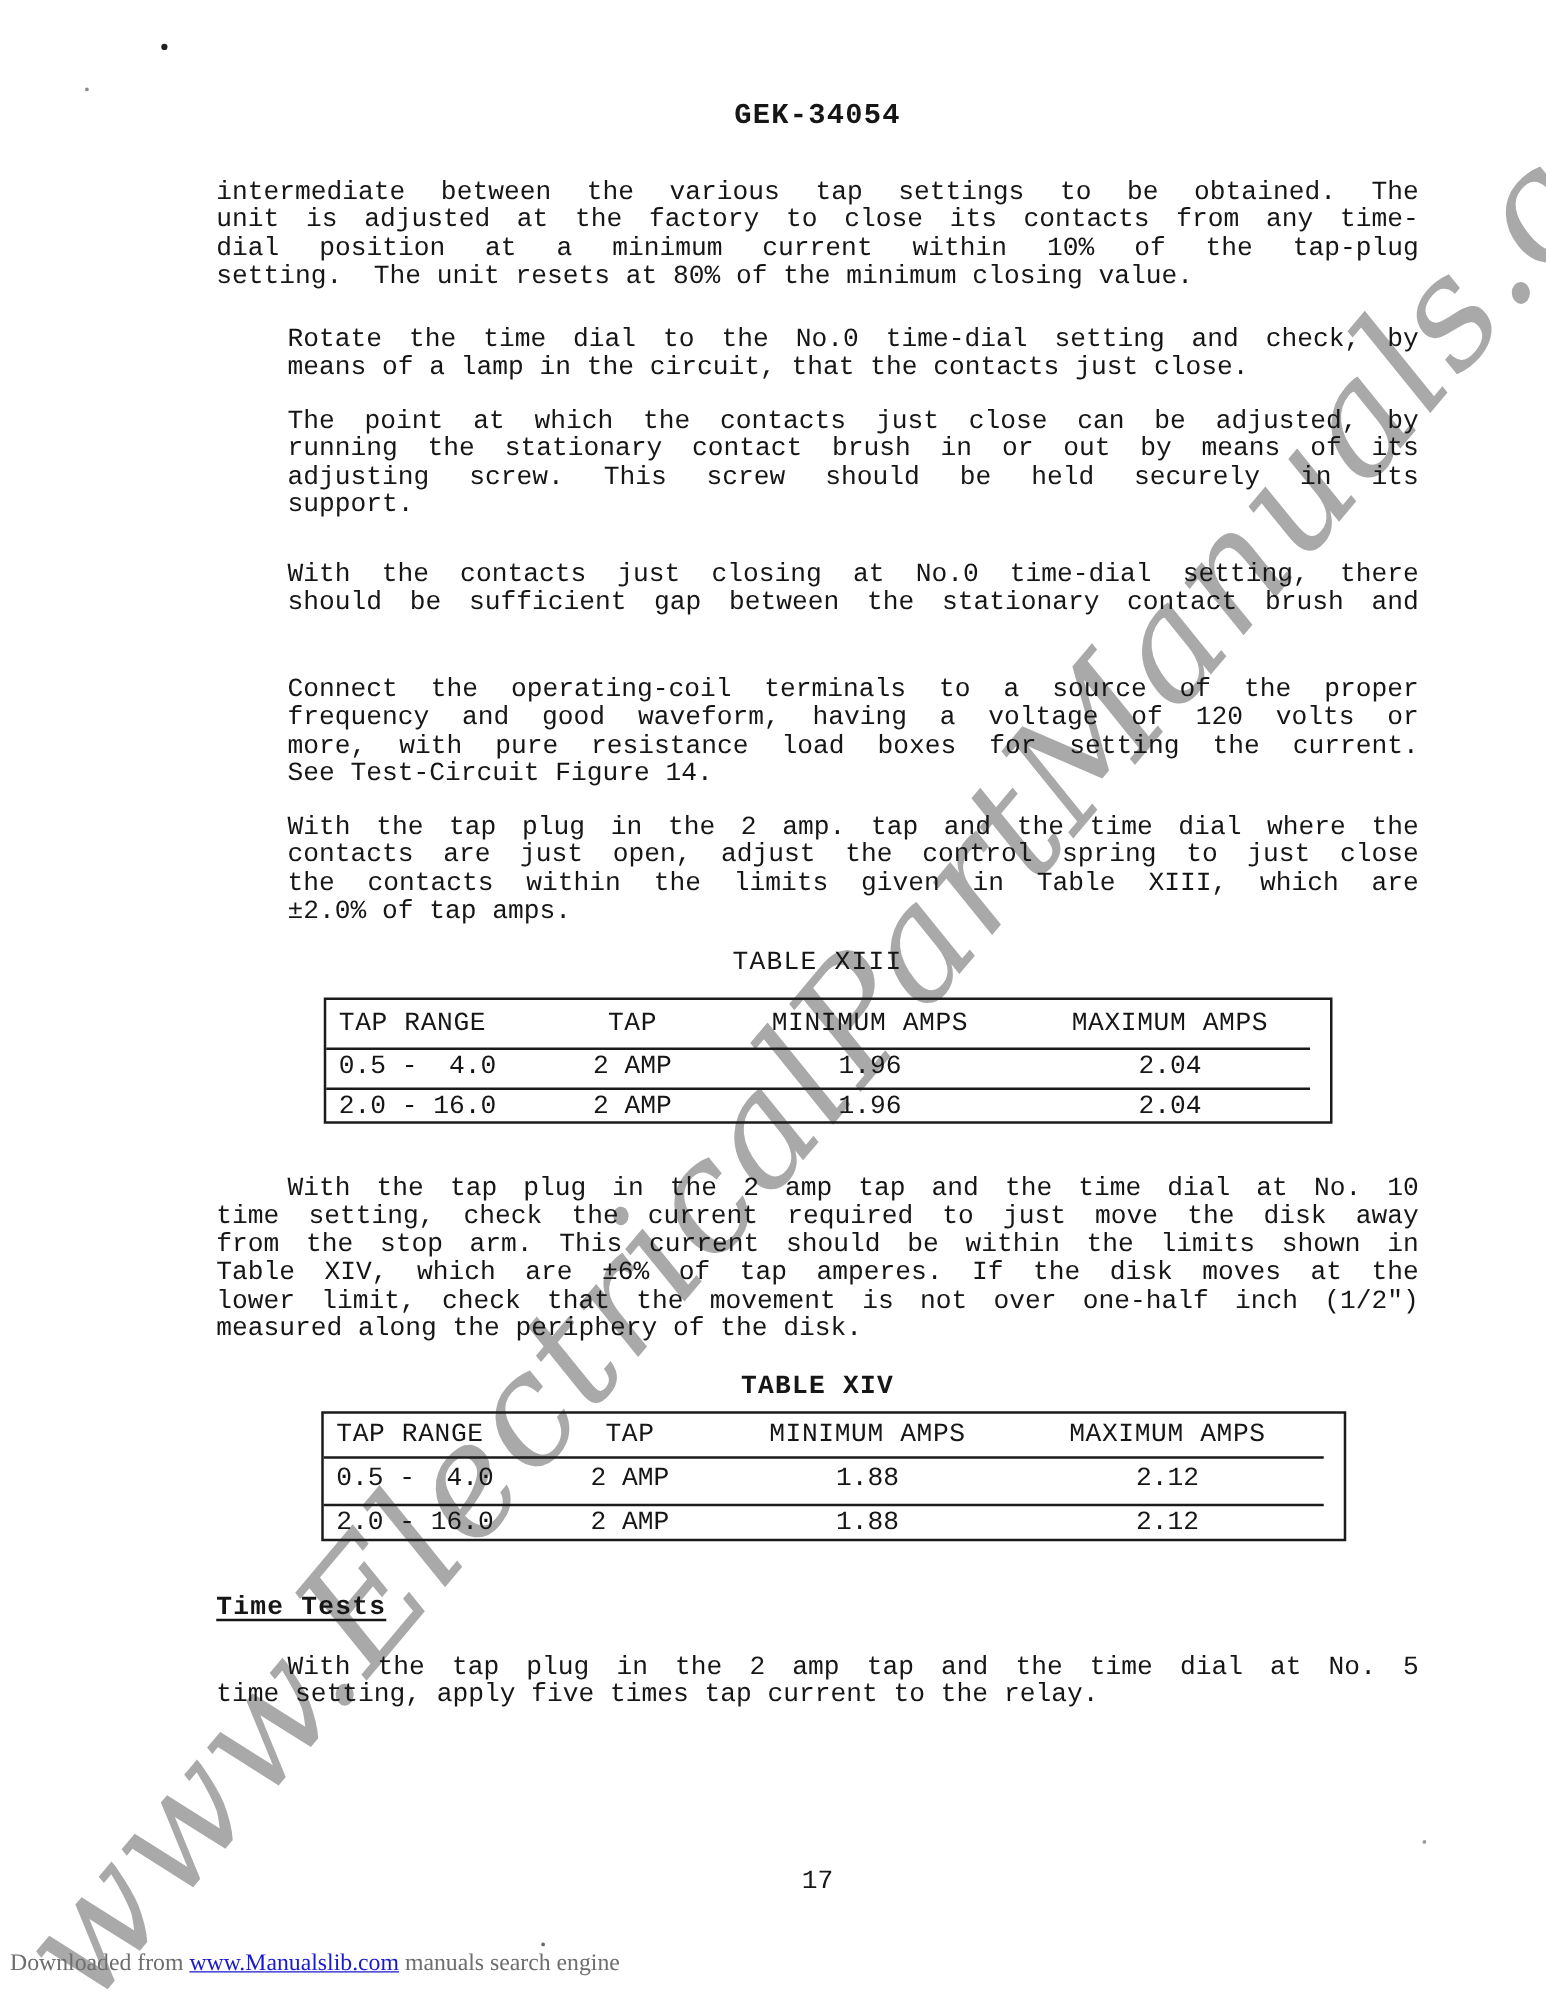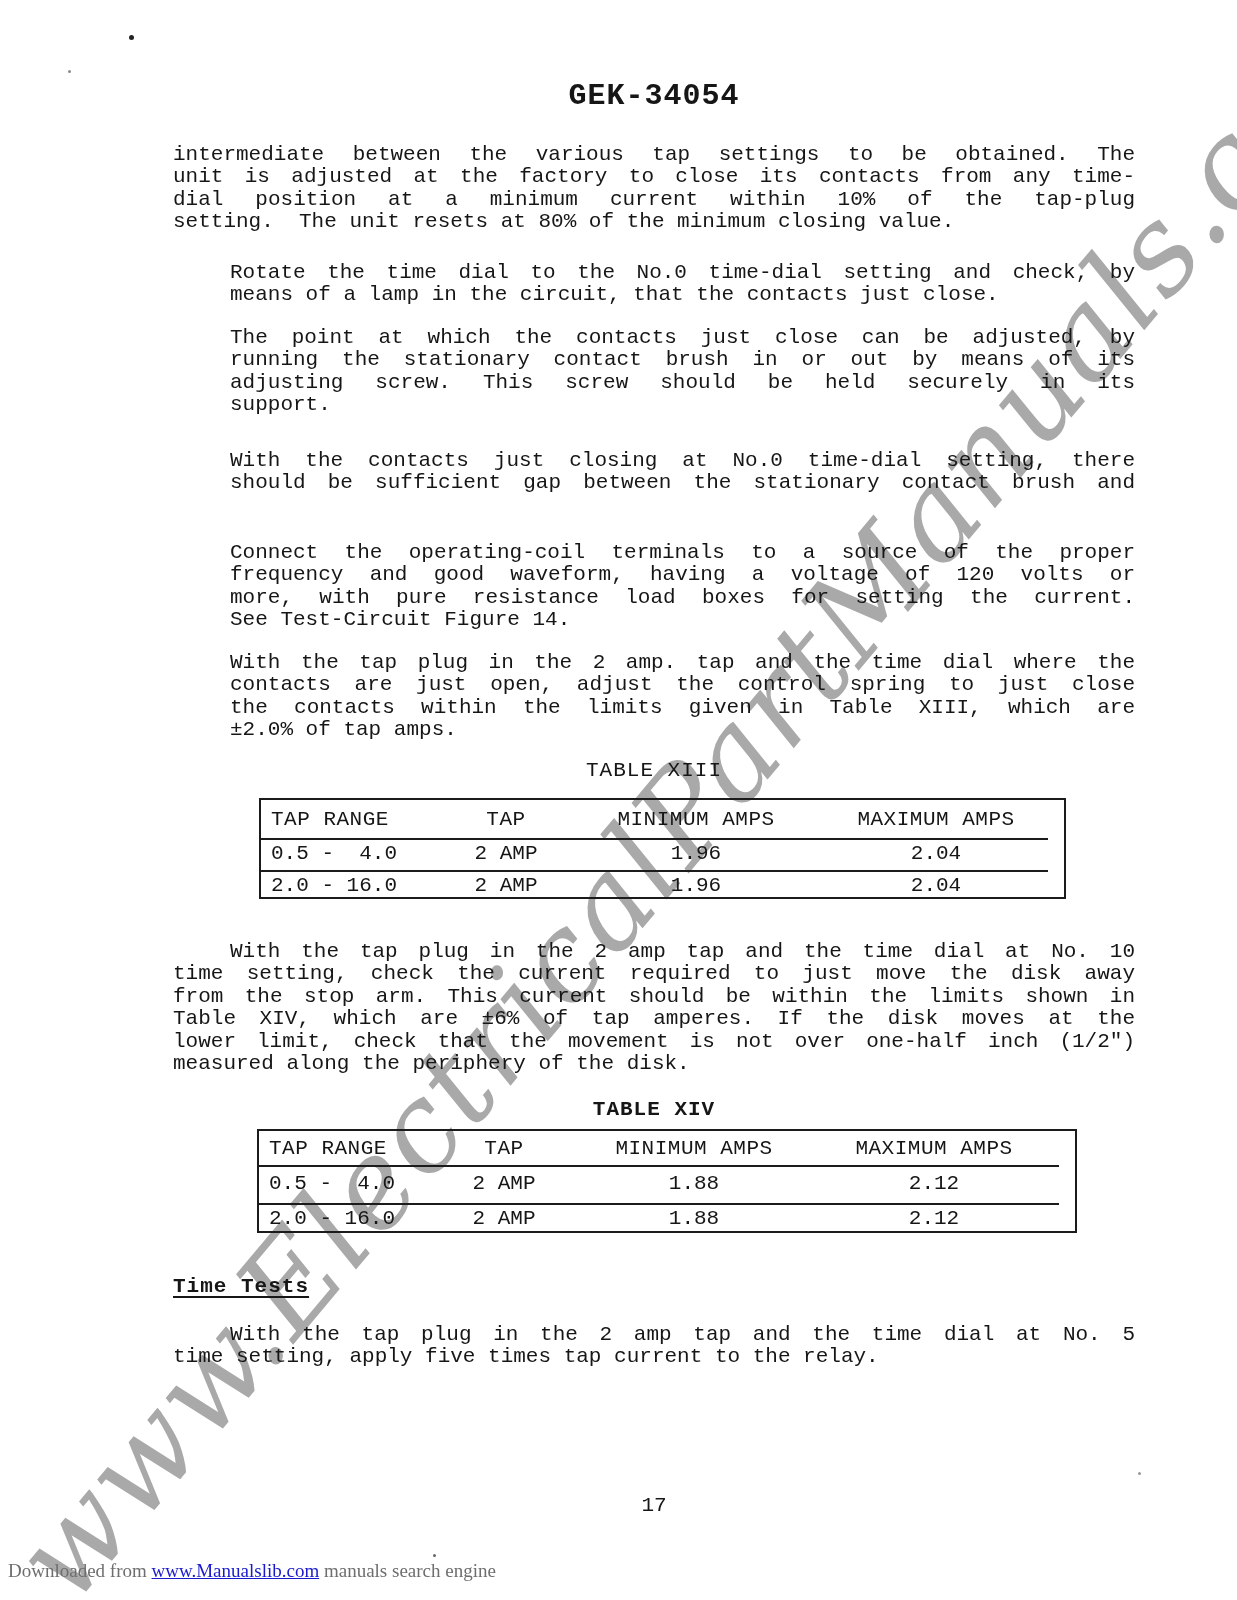--- a/index.html
+++ b/index.html
@@ -20,7 +20,7 @@
   .content{position:absolute;inset:0;z-index:2;}
   
   .doc-title{position:absolute;left:173px;width:962px;top:79px;
-    text-align:center;font-weight:bold;font-size:30px;letter-spacing:1px;}
+    text-align:center;font-weight:bold;font-size:23px;letter-spacing:1px;}
   .tbl-caption{position:absolute;left:173px;width:962px;text-align:center;
     font-size:21px;line-height:24px;letter-spacing:1px;}
   .cap13{top:759px;} .cap14{top:1098px;font-weight:bold;}

